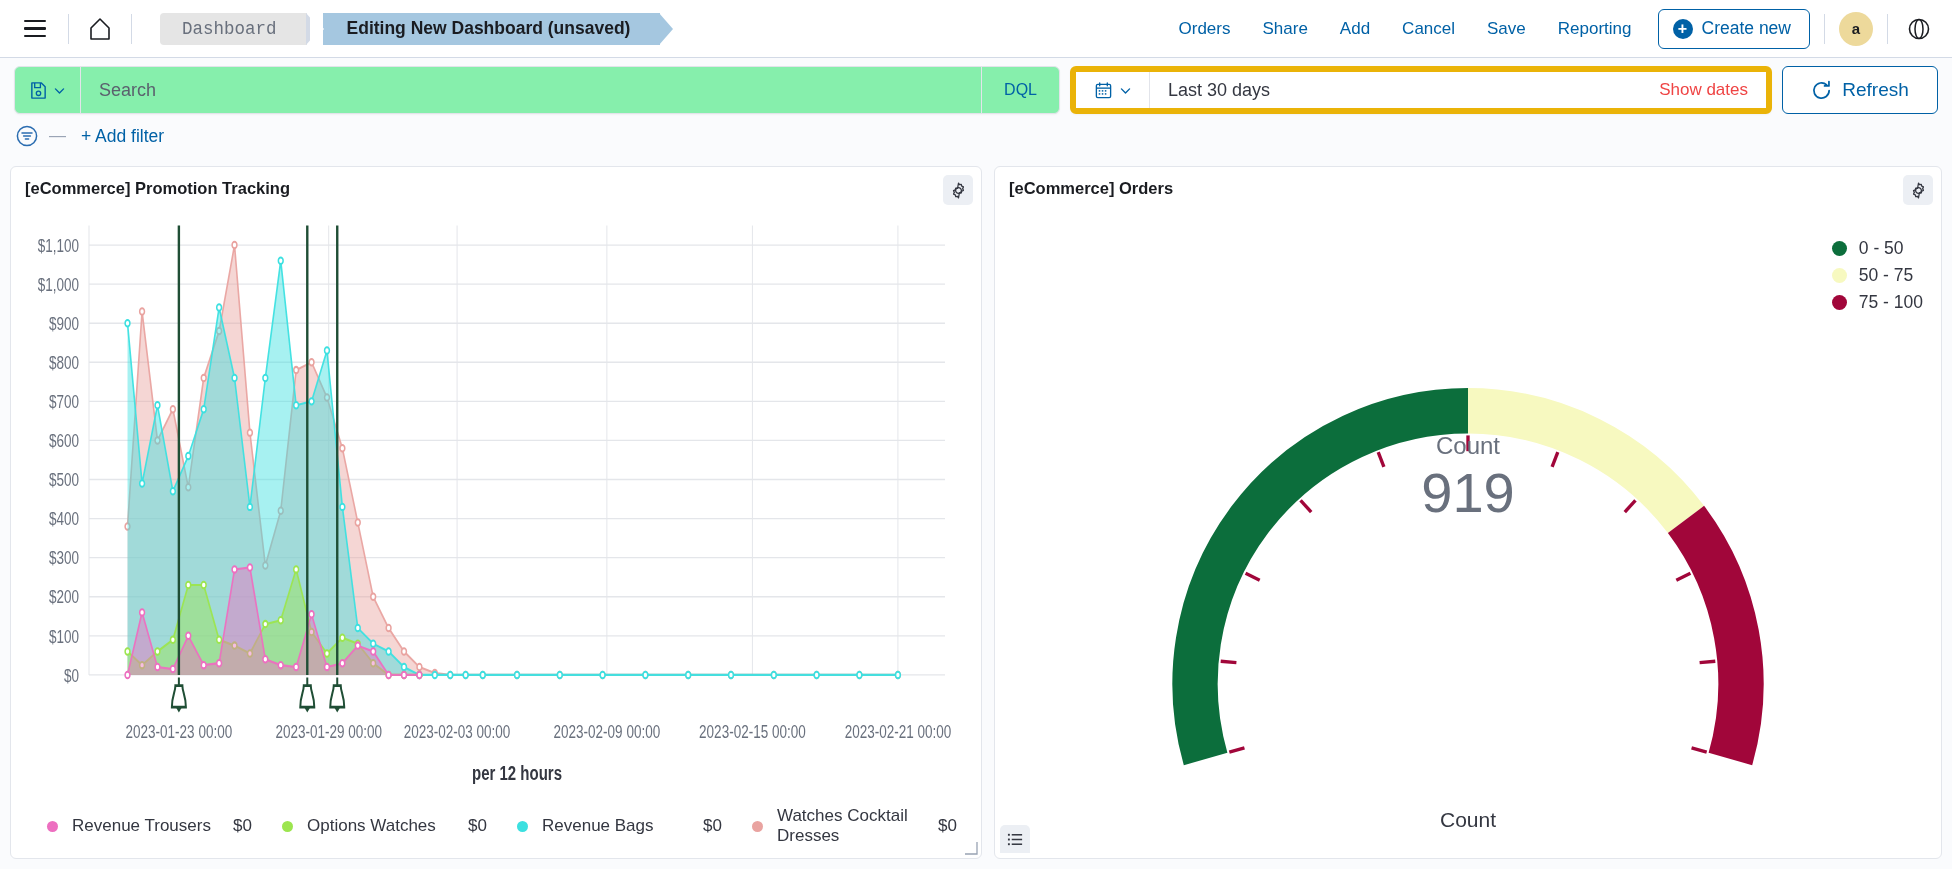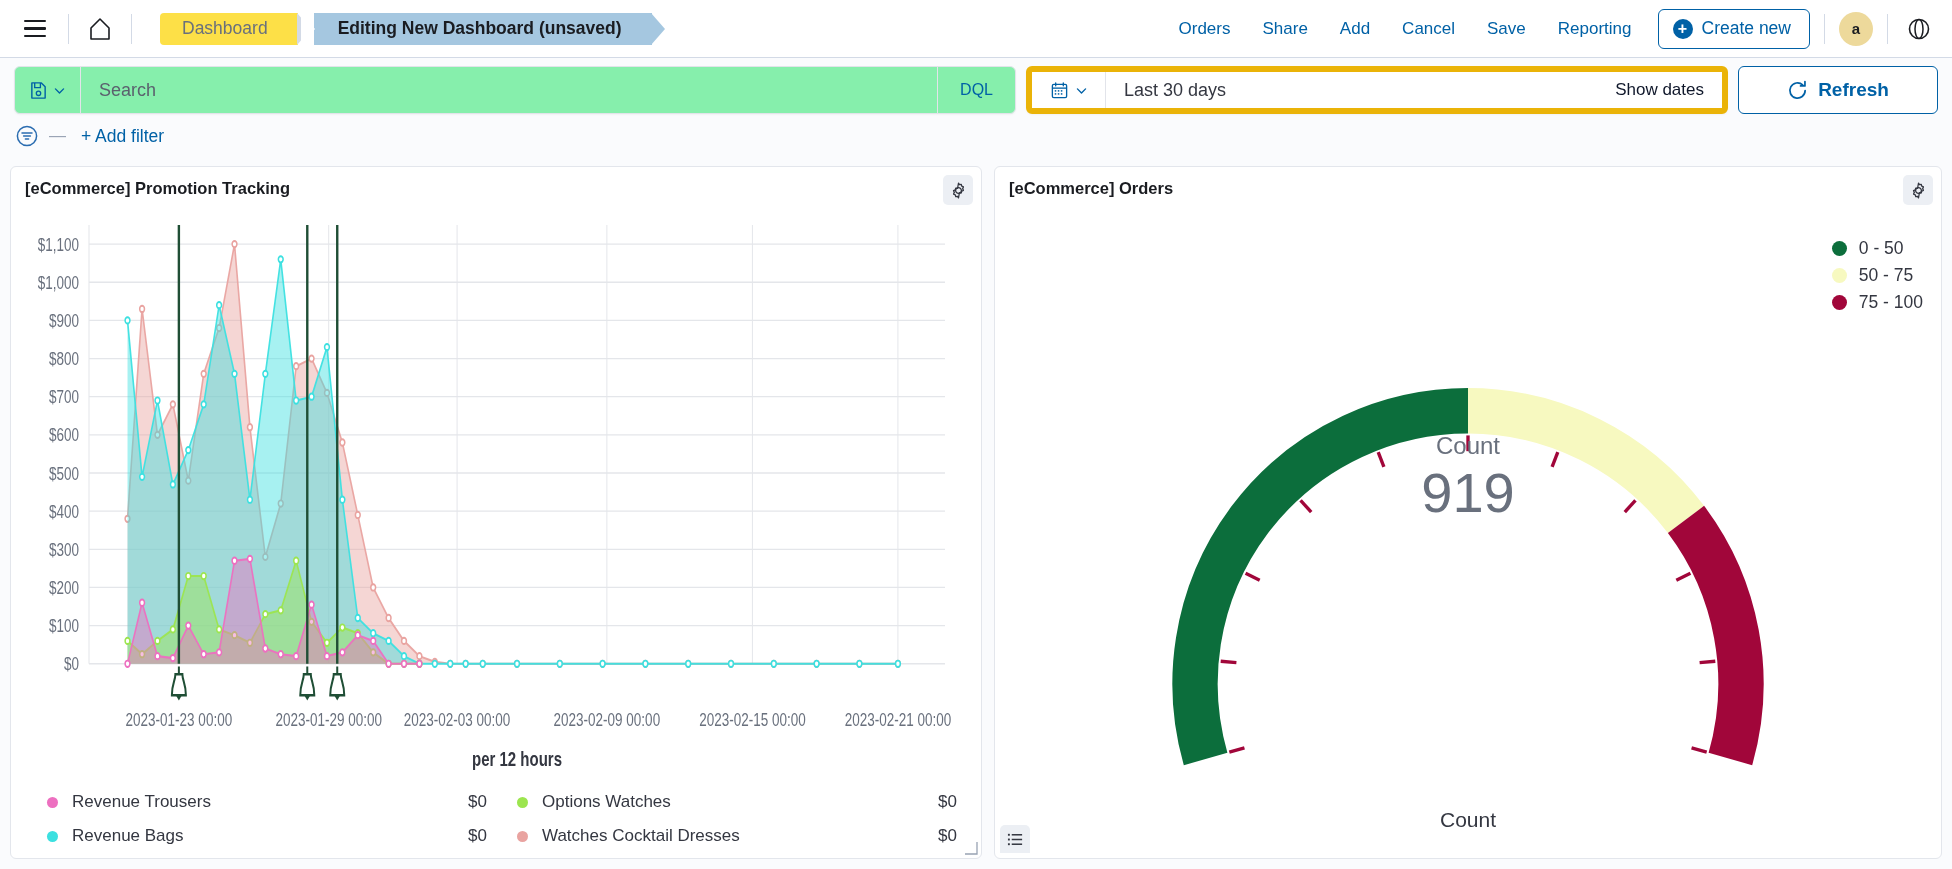--- a/index.html
+++ b/index.html
@@ -41,10 +41,11 @@
     white-space: nowrap;
   }
   .crumb.inactive {
-    background: #fde047;
+    background: #e5e5e5;
     color: #69707d;
     border-radius: 4px 0 0 4px;
     padding-right: 30px;
+    font-family: Liberation Mono, monospace;
   }
   .crumb.inactive::after {
     content: "";

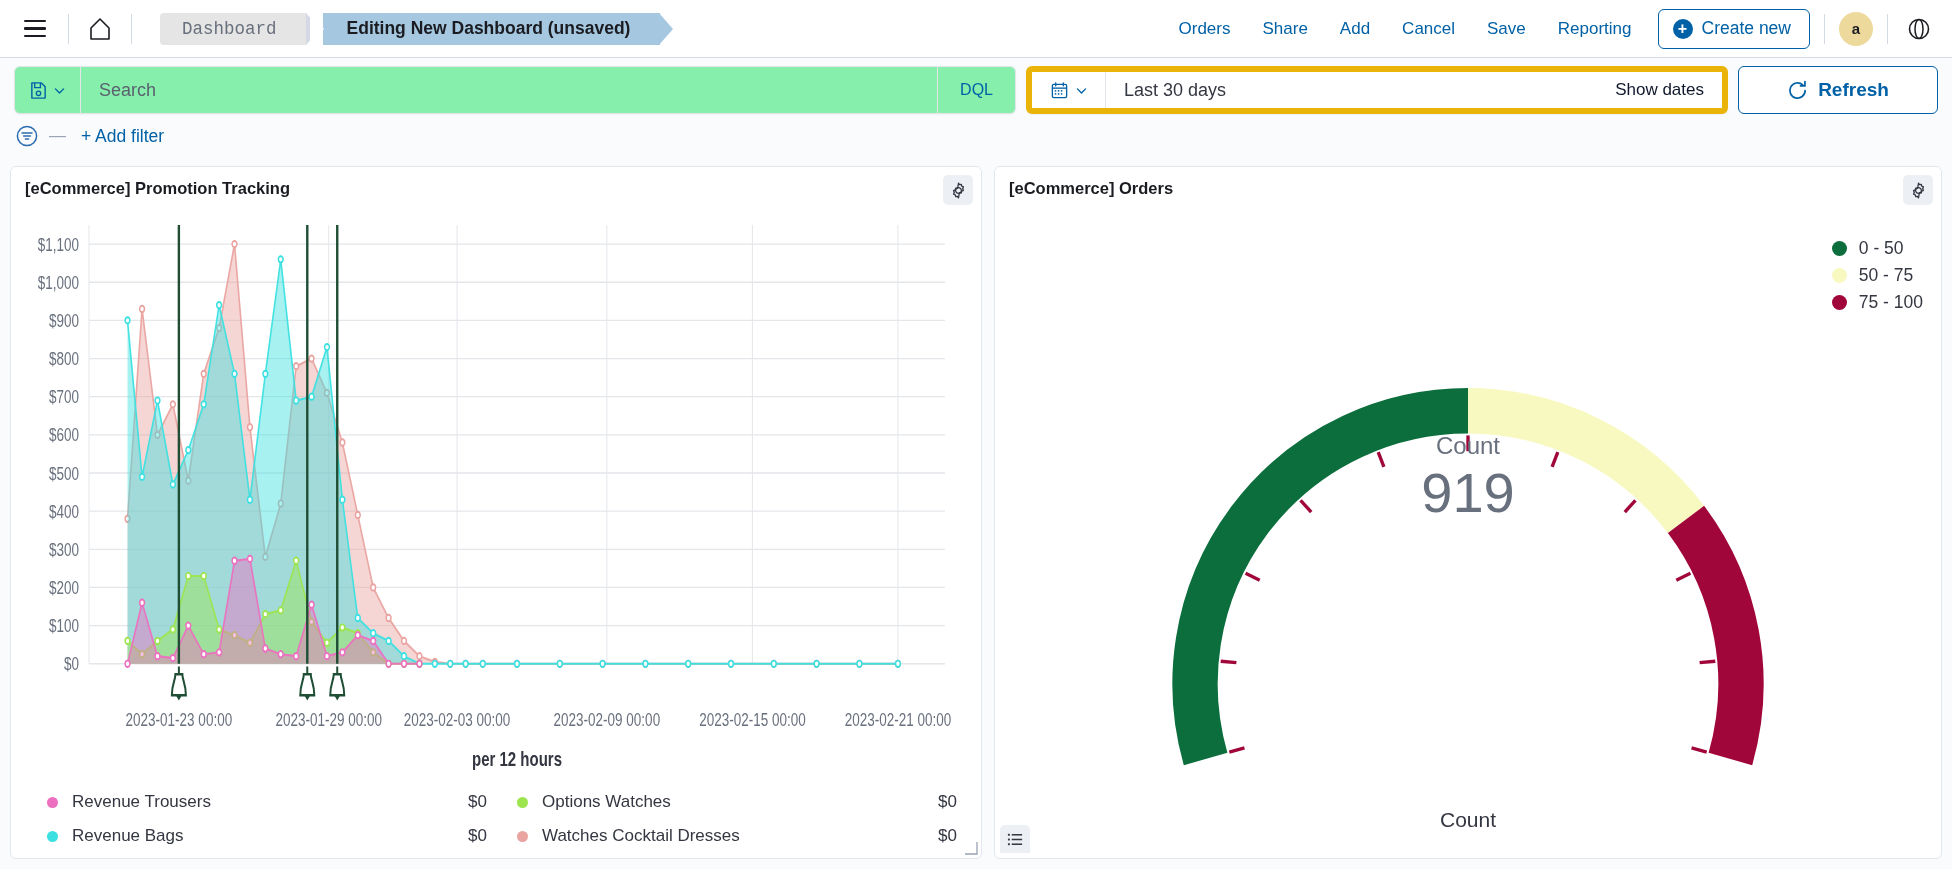--- a/index.html
+++ b/index.html
@@ -192,7 +192,7 @@
   .show-dates {
     display: flex; align-items: center;
     padding: 0 18px;
-    color: #0f172a;
+    color: #ef4444;
     font-size: 17px;
     cursor: pointer;
   }

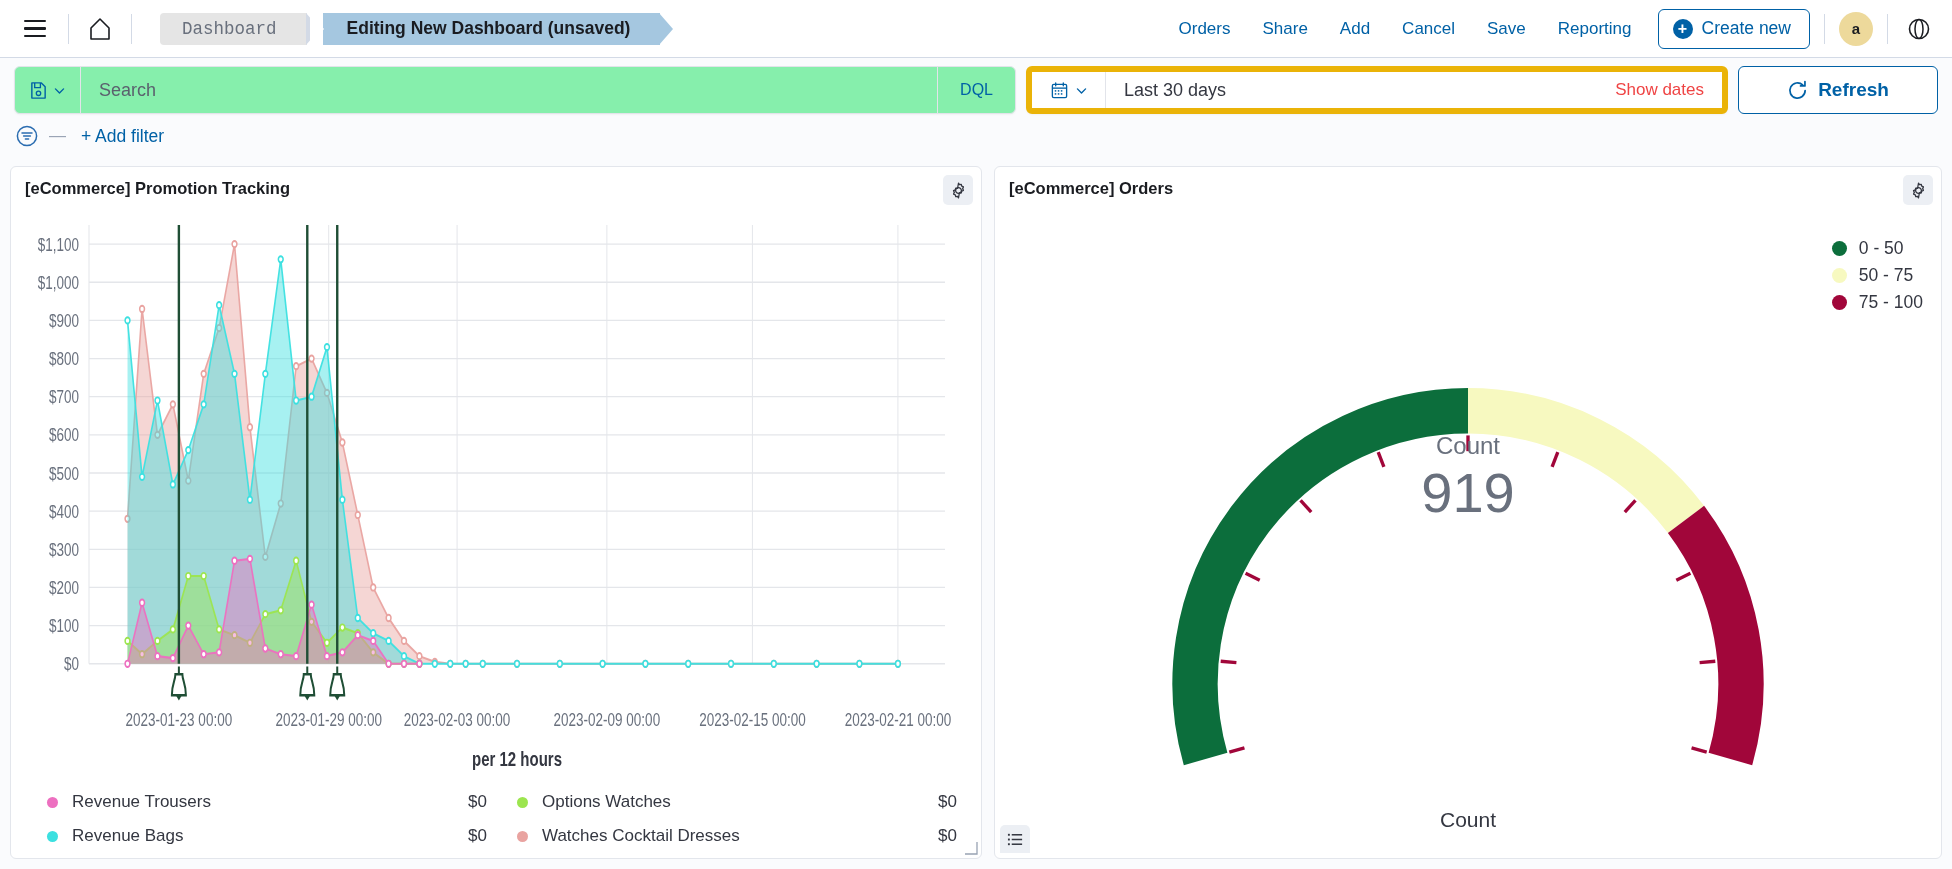--- a/index.html
+++ b/index.html
@@ -201,10 +201,10 @@
     border: 1.4px solid #0061a6;
     border-radius: 6px;
     height: 48px;
-    width: 200px;
+    width: 156px;
     color: #0061a6;
     font-size: 19px;
-    font-weight: 700;
+    font-weight: 400;
     cursor: pointer;
     background: #fff;
   }

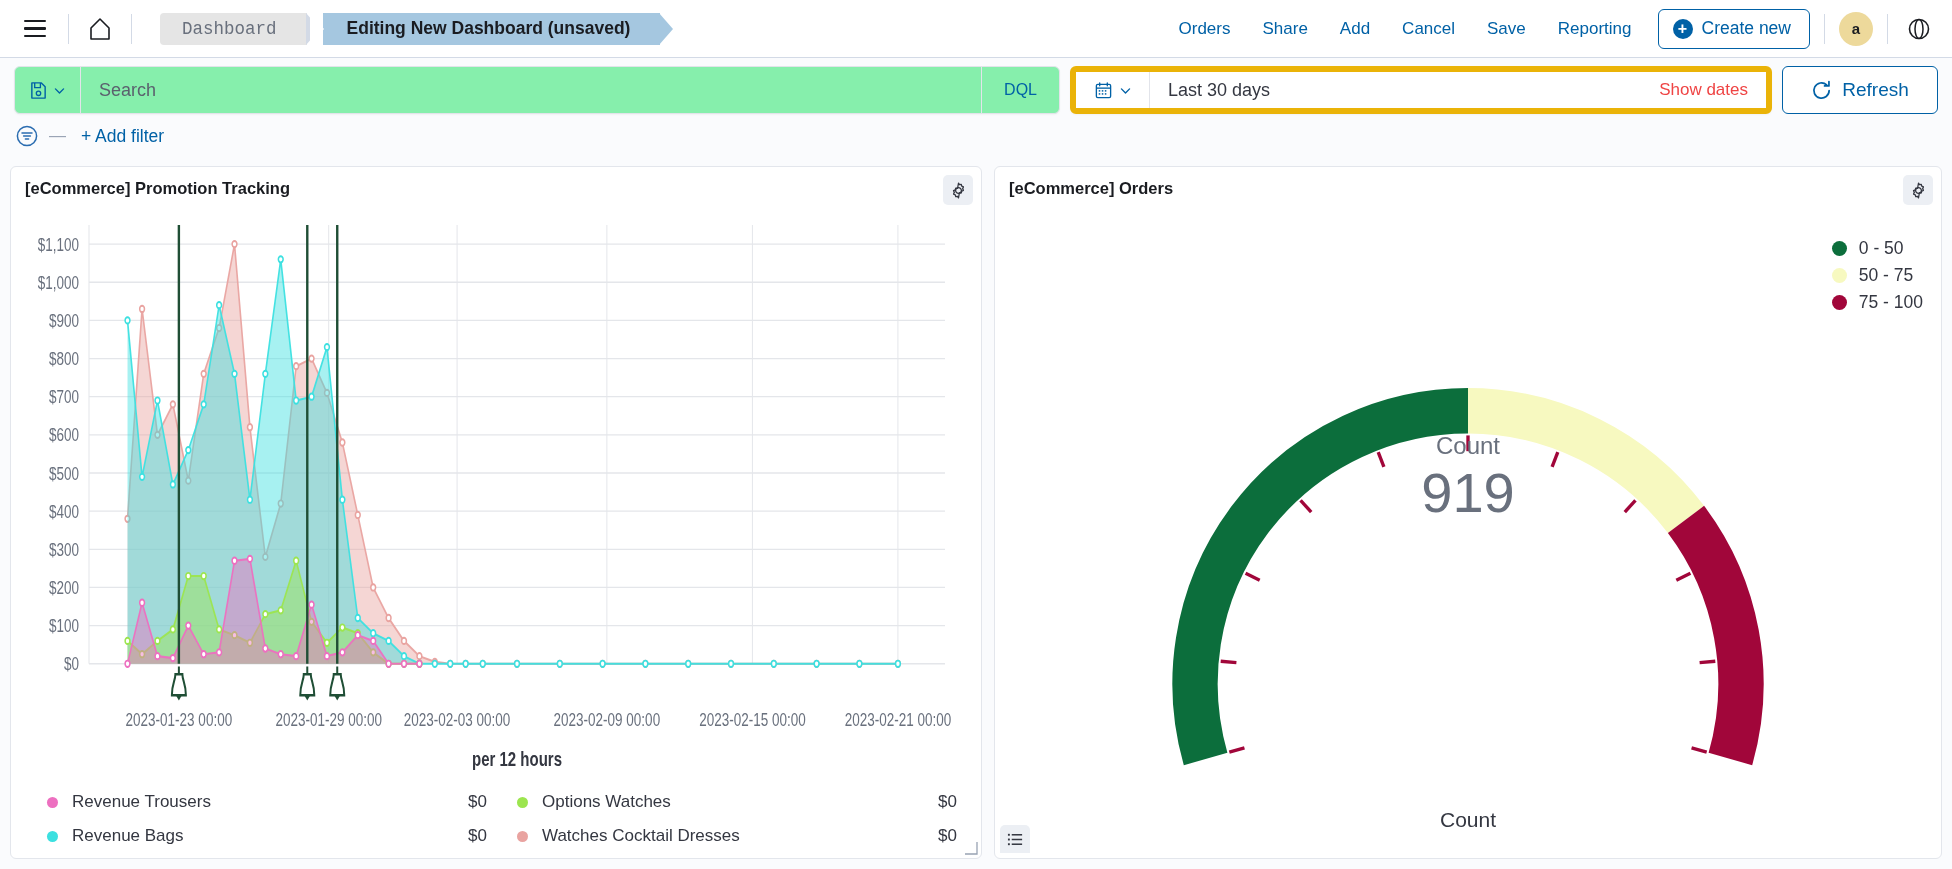--- a/index.html
+++ b/index.html
@@ -279,7 +279,7 @@
   
   .chart-legend {
     display: grid;
-    grid-template-columns: 1fr 1fr;
+    grid-template-columns: 1fr 1fr 1fr 1fr;
     gap: 14px 30px;
     padding: 10px 24px 12px 36px;
   }

